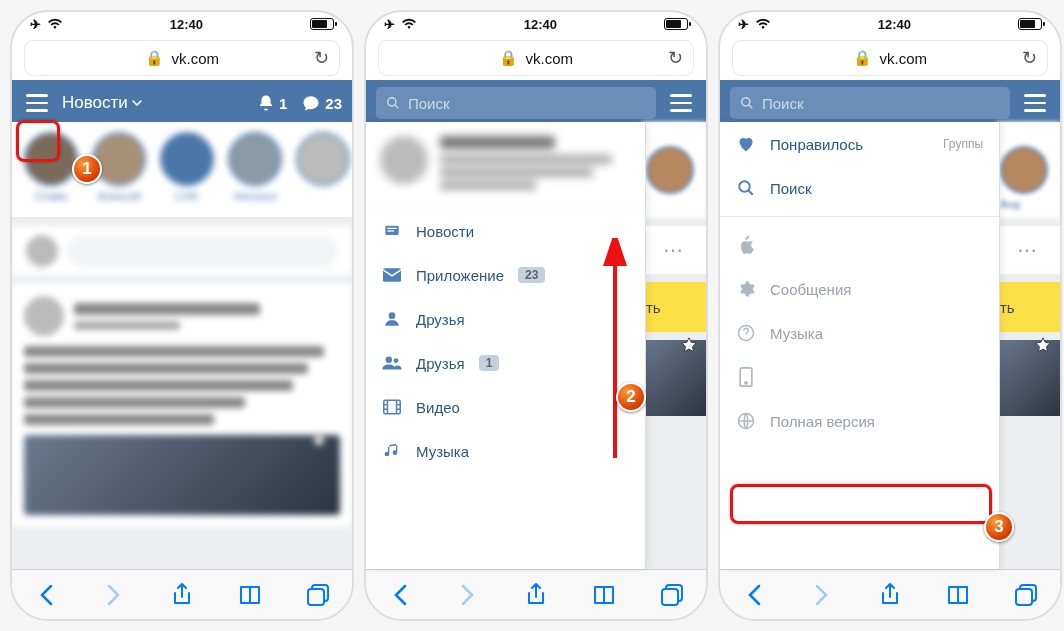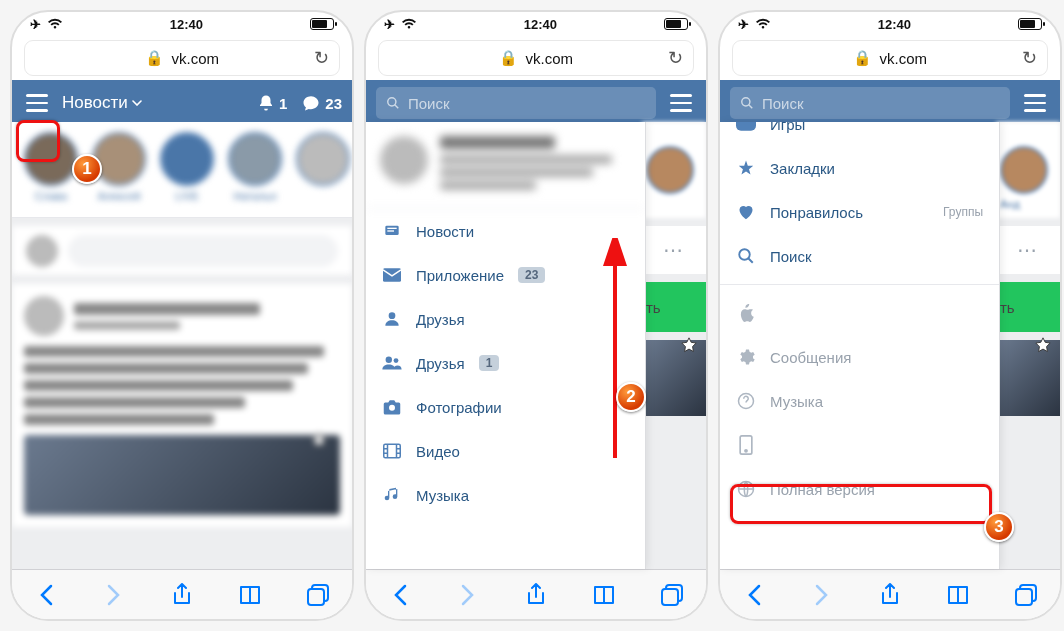--- a/index.html
+++ b/index.html
@@ -433,14 +433,6 @@
   </div>
 
   <div class="menu-panel">
-    <div class="menu-item" style="margin-top:-20px;">
-      <span class="ic">
-          <svg width="20" height="14" viewBox="0 0 24 16" fill="#5181b8">
-            <path d="M6 0h12a6 6 0 016 6v4a6 6 0 01-6 6H6a6 6 0 01-6-6V6a6 6 0 016-6z"></path>
-          </svg>
-        </span>
-      <span>Игры</span>
-    </div>
     <div class="menu-item">
       <span class="ic">
           <svg width="18" height="18" viewBox="0 0 24 24" fill="#5181b8">

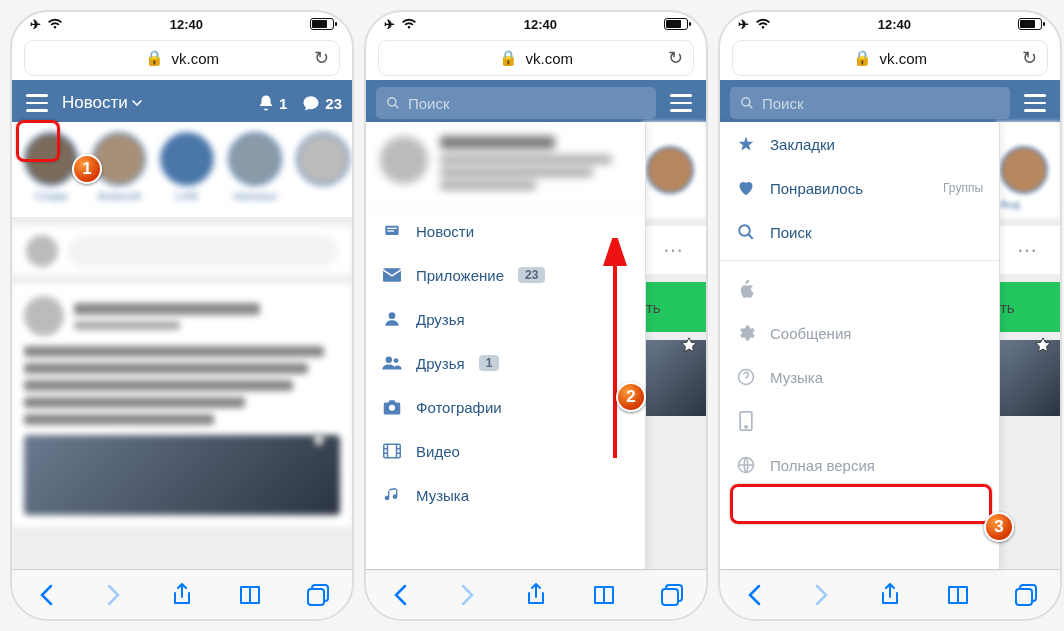--- a/index.html
+++ b/index.html
@@ -435,14 +435,6 @@
   <div class="menu-panel">
     <div class="menu-item">
       <span class="ic">
-          <svg width="18" height="18" viewBox="0 0 24 24" fill="#5181b8">
-            <path d="M12 2l2.4 6.9 7.3.2-5.7 4.6 2 7L12 16.8 5.9 20.7l2-7L2.3 9.1l7.3-.2z"></path>
-          </svg>
-        </span>
-      <span>Закладки</span>
-    </div>
-    <div class="menu-item">
-      <span class="ic">
           <svg width="18" height="16" viewBox="0 0 24 22" fill="#5181b8">
             <path d="M12 21s-9-6-9-13a5.5 5.5 0 019-4 5.5 5.5 0 019 4c0 7-9 13-9 13z"></path>
           </svg>

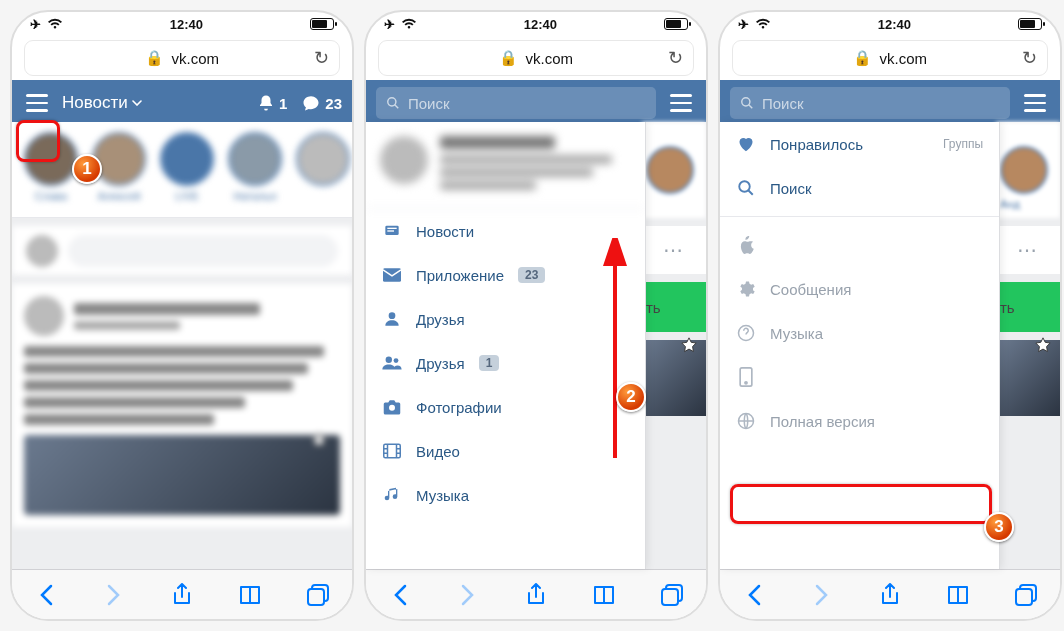--- a/index.html
+++ b/index.html
@@ -77,7 +77,7 @@
   .peek-story .circ{width:48px;height:48px;border-radius:50%;border:2px solid #5b88bd;background:#b78860;}
   .peek-story .nm{font-size:11px;color:#4a76a8;position:absolute;top:76px;}
   .peek-dots{height:48px;display:flex;align-items:center;justify-content:center;font-size:20px;color:#99a2ad;background:#fff;margin-top:8px;letter-spacing:2px;}
-  .peek-txt{height:50px;background:#22c55e;margin-top:8px;display:flex;align-items:center;justify-content:flex-start;color:#444;font-size:15px;padding-left:4px;}
+  .peek-txt{height:50px;background:#fde047;margin-top:8px;display:flex;align-items:center;justify-content:flex-start;color:#444;font-size:15px;padding-left:4px;}
   .peek-img{height:76px;margin-top:8px;background:linear-gradient(135deg,#6b7a8f,#2b3441);position:relative;}
   svg{display:block;}
 </style>

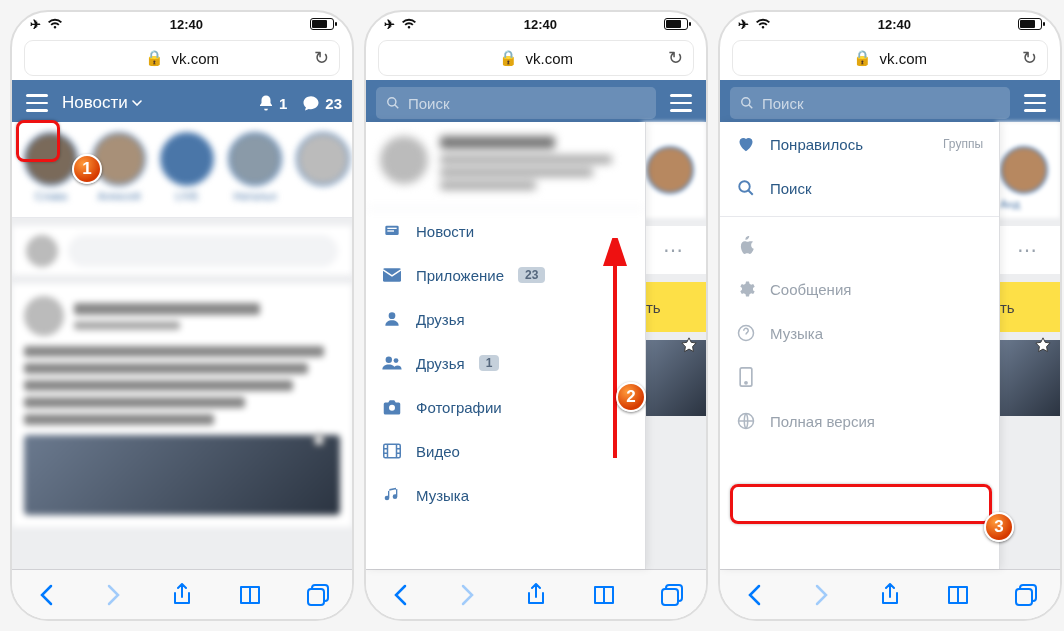--- a/index.html
+++ b/index.html
@@ -315,15 +315,6 @@
     </div>
     <div class="menu-item">
       <span class="ic">
-          <svg width="18" height="16" viewBox="0 0 24 20" fill="#5181b8">
-            <path d="M3 4h4l2-3h6l2 3h4a2 2 0 012 2v12a2 2 0 01-2 2H3a2 2 0 01-2-2V6a2 2 0 012-2z"></path>
-            <circle cx="12" cy="11" r="4" fill="#fff"></circle>
-          </svg>
-        </span>
-      <span>Фотографии</span>
-    </div>
-    <div class="menu-item">
-      <span class="ic">
           <svg width="18" height="16" viewBox="0 0 24 20" fill="none" stroke="#5181b8" stroke-width="2">
             <rect x="1" y="1" width="22" height="18" rx="2"></rect>
             <path d="M6 1v18M18 1v18M1 7h5M1 13h5M18 7h5M18 13h5"></path>

